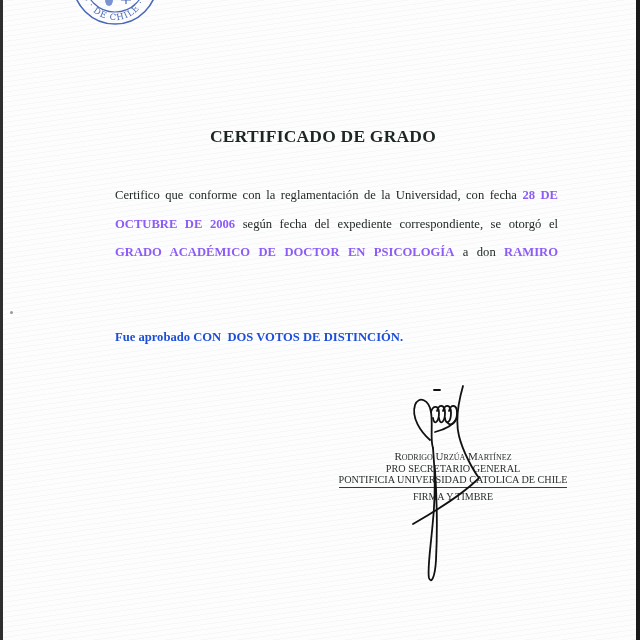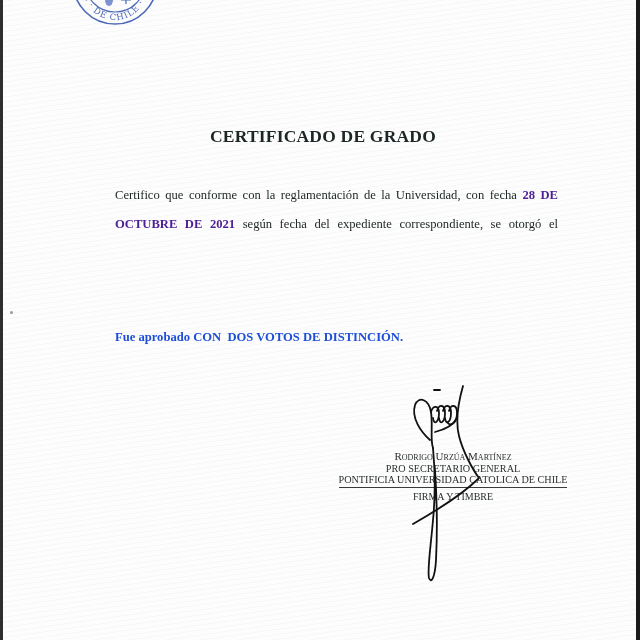--- a/index.html
+++ b/index.html
@@ -68,7 +68,7 @@
     .body .line.last {
       text-align-last: left;
     }
-    .body b { font-weight: bold; color: #4c1d95; }
+    .body b { font-weight: bold; color: #8b5cf6; }
     .approval {
       position: absolute;
       left: 112px;

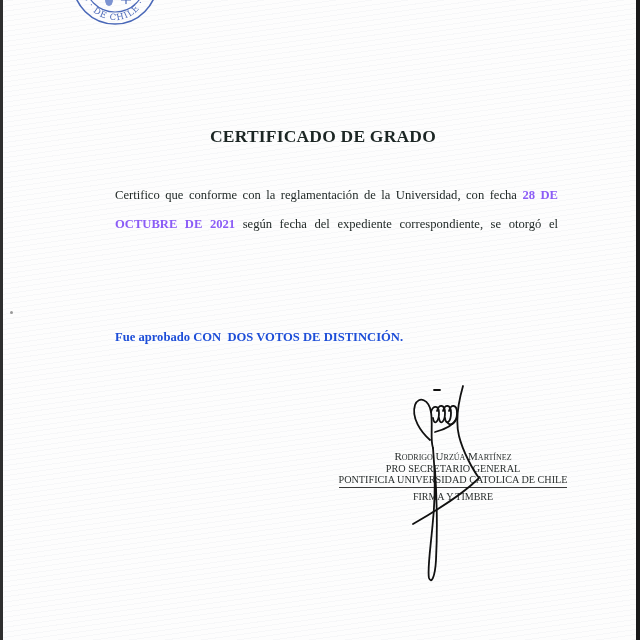--- a/index.html
+++ b/index.html
@@ -140,7 +140,7 @@
 
   <div class="body">
     <span class="line"><span>Certifico que conforme con la reglamentación de la Universidad, con fecha </span><b>28 DE</b></span>
-    <span class="line"><b>OCTUBRE DE 2021</b><span> según fecha del expediente correspondiente, se otorgó el</span></span>
+    <span class="line"><b>OCTUBRE DE 2006</b><span> según fecha del expediente correspondiente, se otorgó el</span></span>
   </div>
 
   <div class="approval">Fue aprobado CON  DOS VOTOS DE DISTINCIÓN.</div>

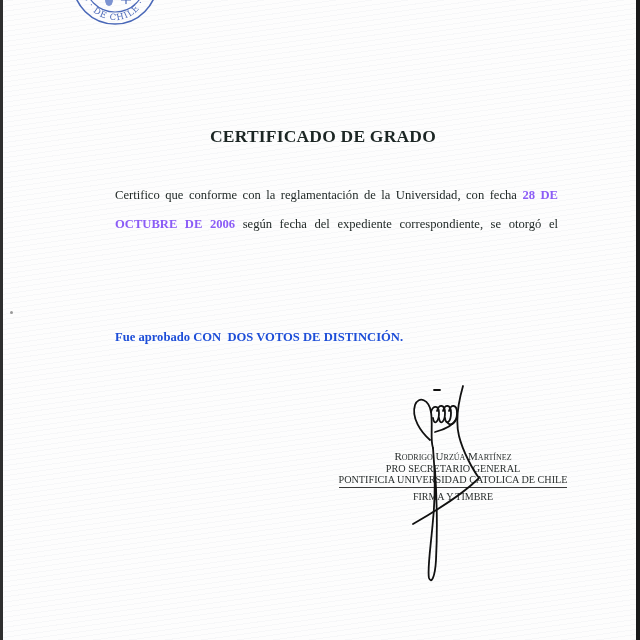--- a/index.html
+++ b/index.html
@@ -141,6 +141,7 @@
   <div class="body">
     <span class="line"><span>Certifico que conforme con la reglamentación de la Universidad, con fecha </span><b>28 DE</b></span>
     <span class="line"><b>OCTUBRE DE 2006</b><span> según fecha del expediente correspondiente, se otorgó el</span></span>
+    <span class="line"><b>GRADO ACADÉMICO DE DOCTOR EN PSICOLOGÍA</b><span> a don </span><b>RAMIRO</b></span>
   </div>
 
   <div class="approval">Fue aprobado CON  DOS VOTOS DE DISTINCIÓN.</div>

